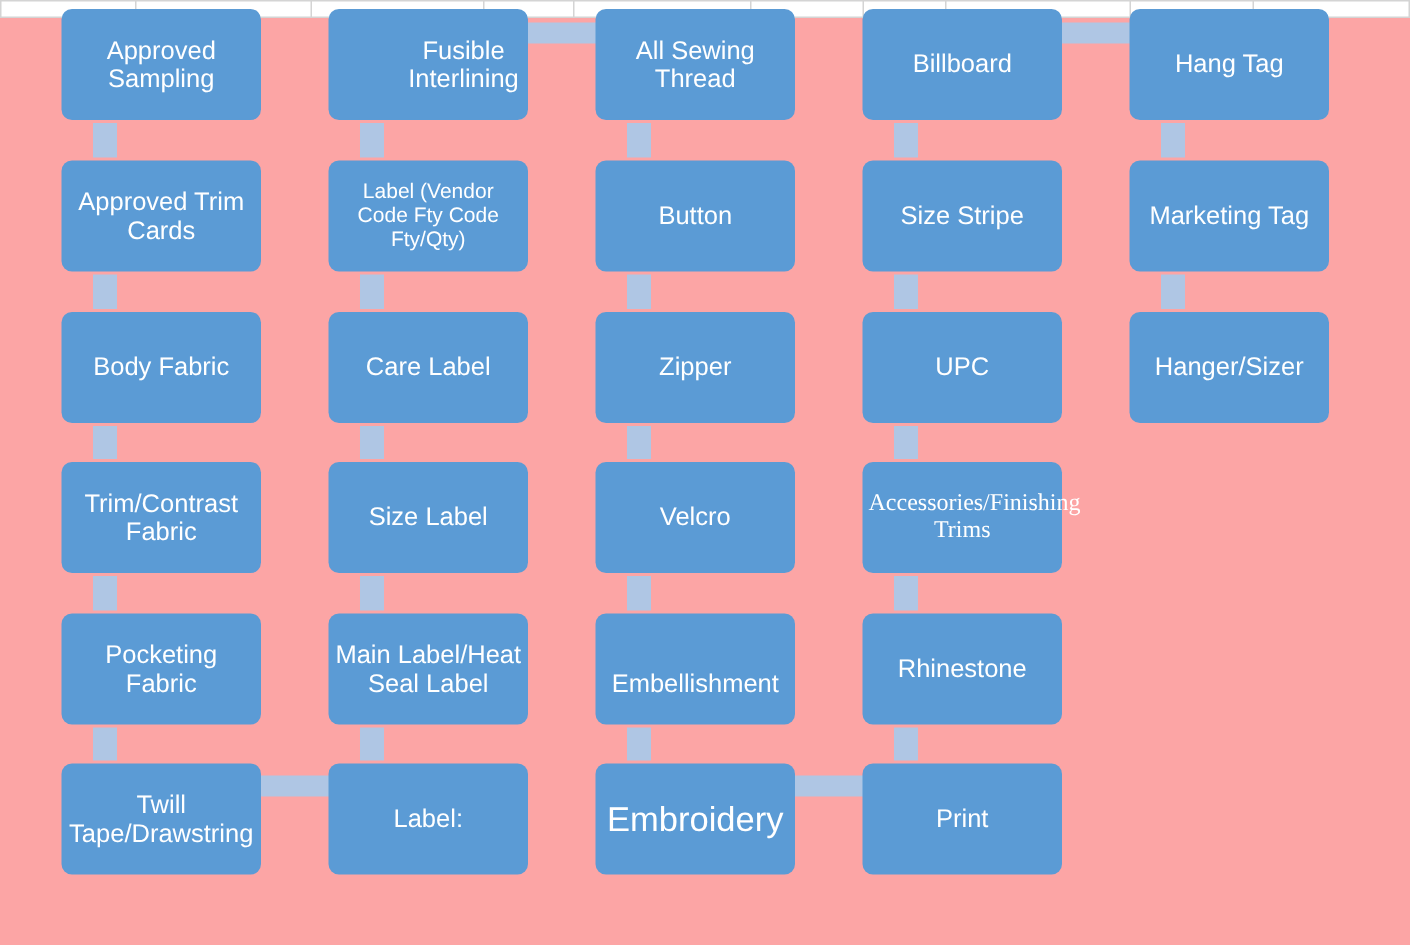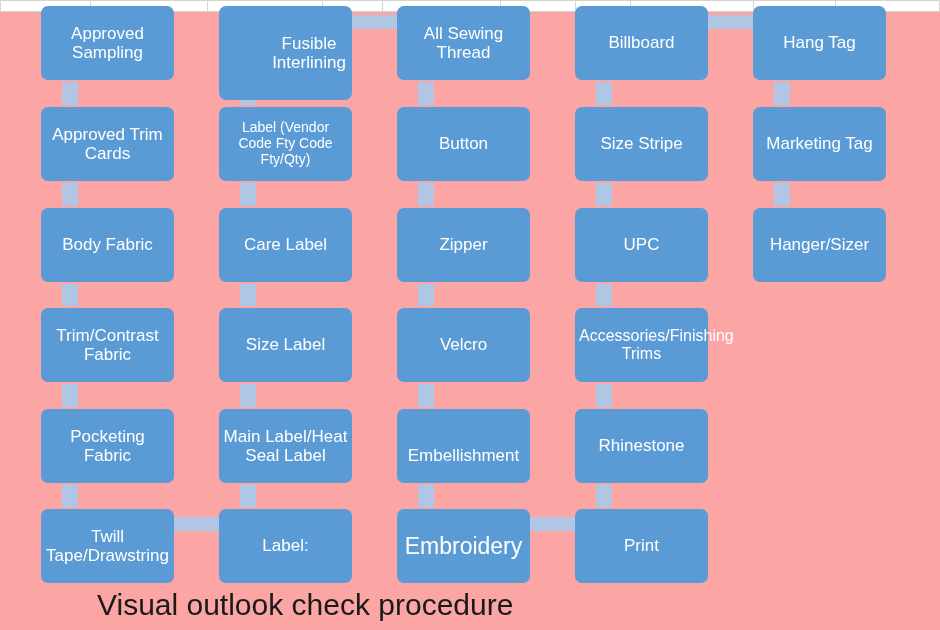--- a/index.html
+++ b/index.html
@@ -168,7 +168,7 @@
       <div class="node" style="left: 41px; top: 509px; width: 133px; height: 74px;">
         <span class="label" style="font-size: 17px;">Twill Tape/Drawstring</span>
       </div>
-      <div class="node" style="left: 219px; top: 6px; width: 133px; height: 94px; padding-left: 47px;">
+      <div class="node" style="left: 219px; top: 6px; width: 133px; height: 74px; padding-left: 47px;">
         <span class="label" style="font-size: 17px;">Fusible Interlining</span>
       </div>
       <div class="node overflow" style="left: 219px; top: 107px; width: 133px; height: 74px;">

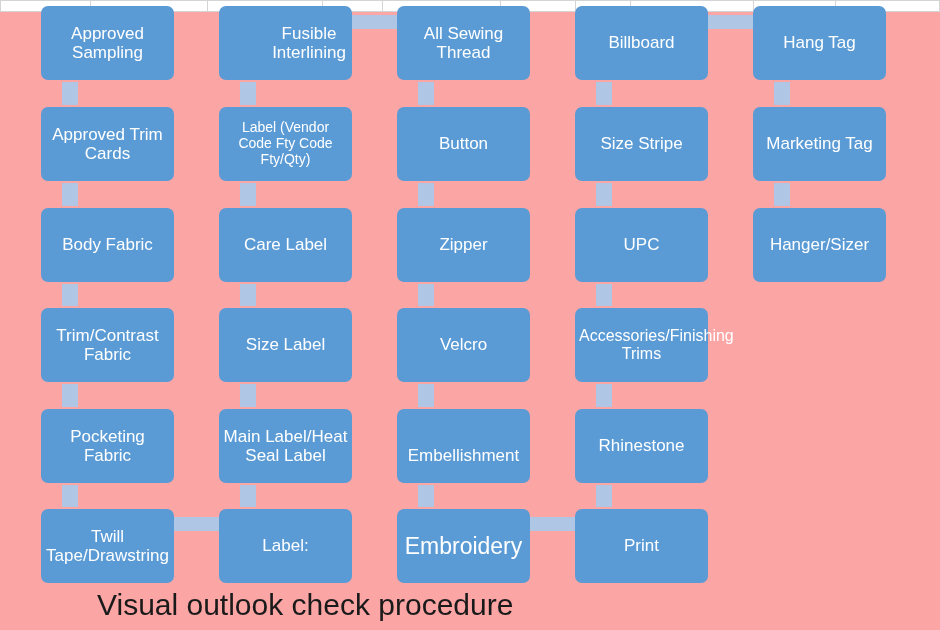--- a/index.html
+++ b/index.html
@@ -214,7 +214,7 @@
         <span class="label" style="font-size: 17px;">UPC</span>
       </div>
       <div class="node" style="left: 575px; top: 308px; width: 133px; height: 74px;">
-        <span class="label" style="font-size: 16px;">Accessories/Finishing Trims</span>
+        <span class="label" style="font-size: 16px; font-family: Liberation Serif, serif;">Accessories/Finishing Trims</span>
       </div>
       <div class="node" style="left: 575px; top: 409px; width: 133px; height: 74px;">
         <span class="label" style="font-size: 17px;">Rhinestone</span>

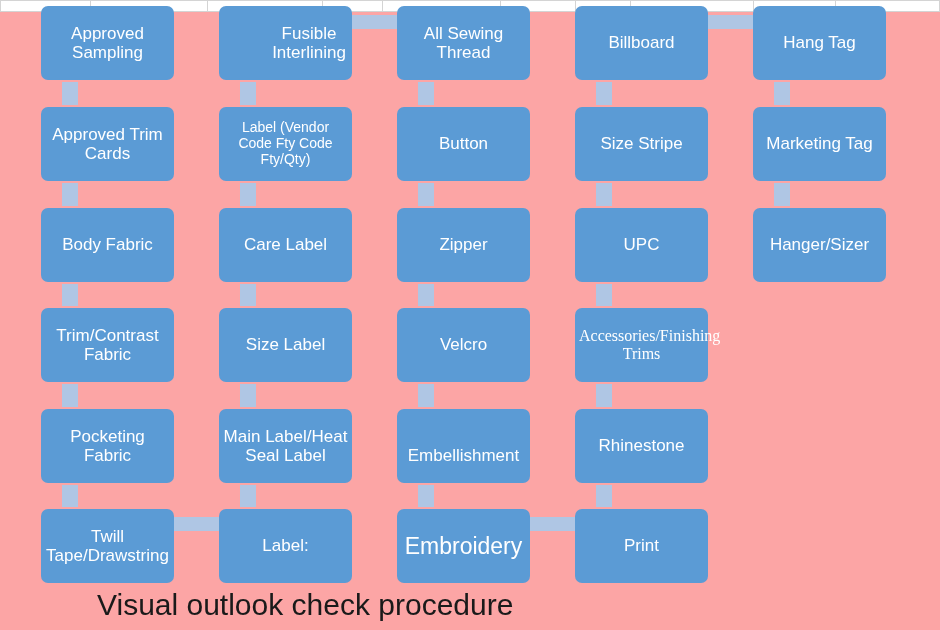--- a/index.html
+++ b/index.html
@@ -233,7 +233,6 @@
       </div>
     </div>
 
-  <div class="caption" style="left: 97px; top: 588px; font-size: 30px;">Visual outlook check procedure</div>
 
 </div>
 

